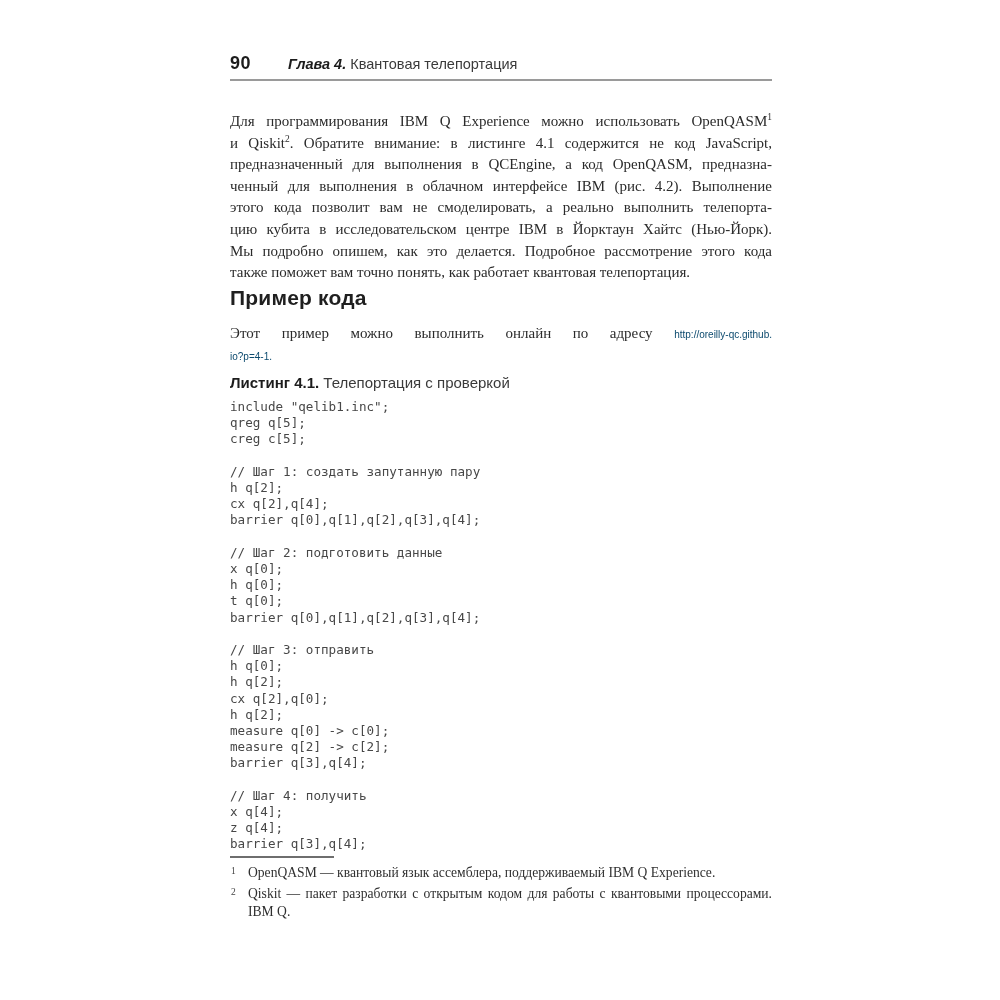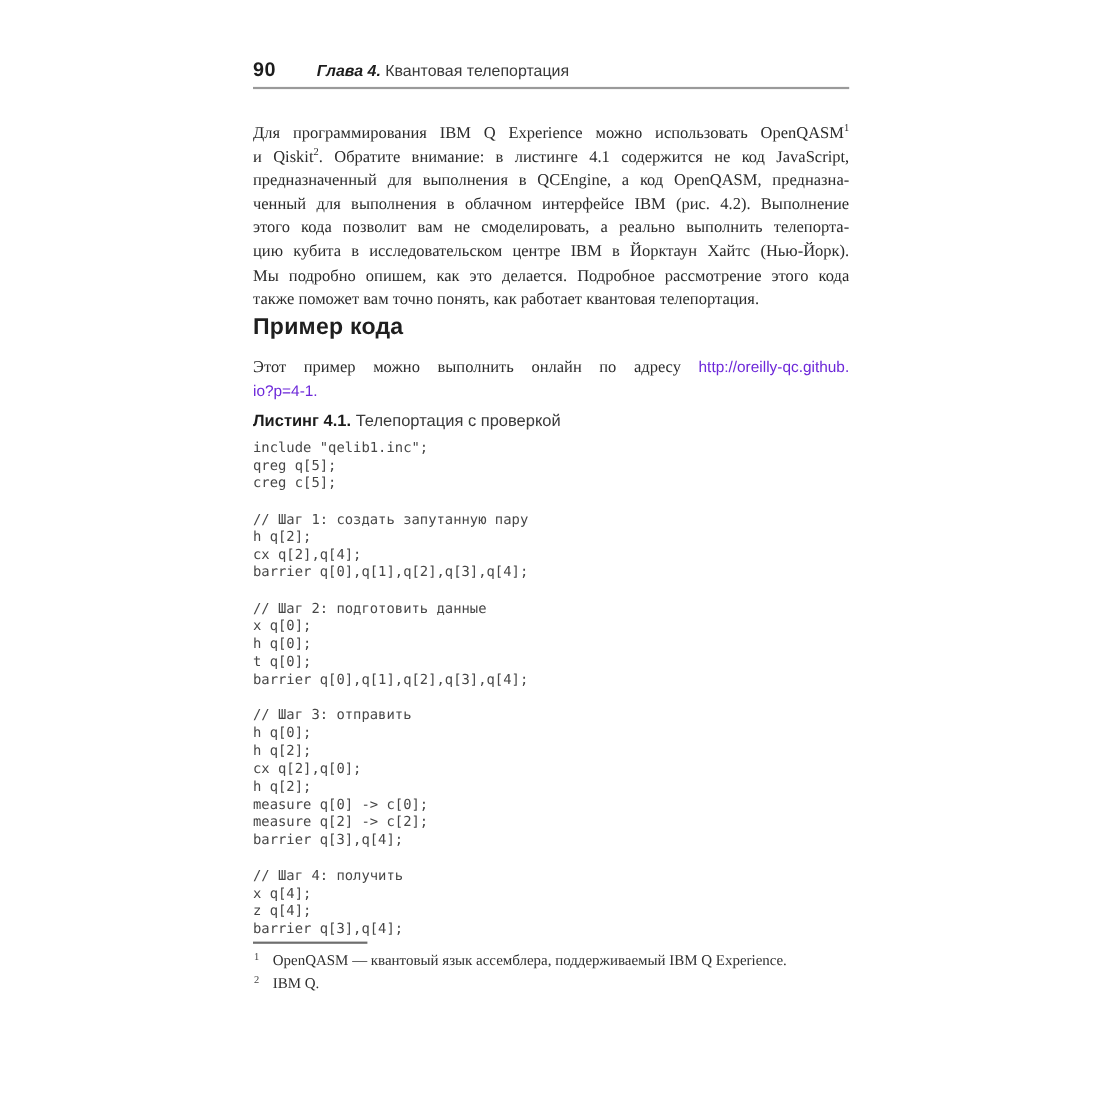--- a/index.html
+++ b/index.html
@@ -46,7 +46,7 @@
   }
 
   .example{top:323px;}
-  .urlfont{font-family:"Liberation Sans", sans-serif;font-size:14px;color:#6d28d9;}
+  .urlfont{font-family:"Liberation Sans", sans-serif;font-size:10px;color:#0c4a6e;}
 
   
   .listing-caption{

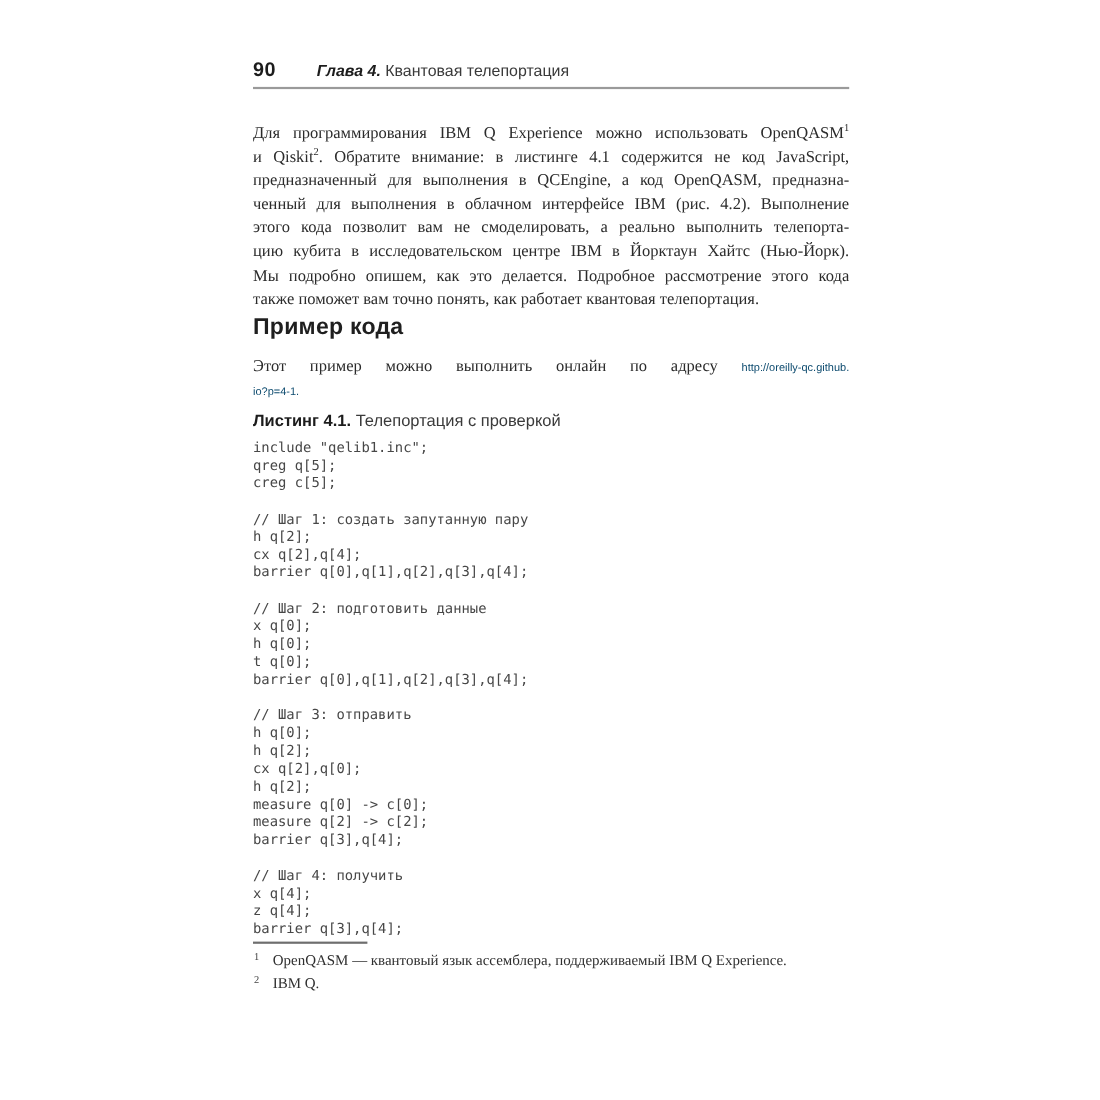--- a/index.html
+++ b/index.html
@@ -146,6 +146,7 @@
       </div>
       <div class="footnote">
         <span class="fn-marker">2</span>
+        <div class="fn-just">Qiskit — пакет разработки с открытым кодом для работы с квантовыми процессорами.</div>
         <div>IBM Q.</div>
       </div>
     </div>

